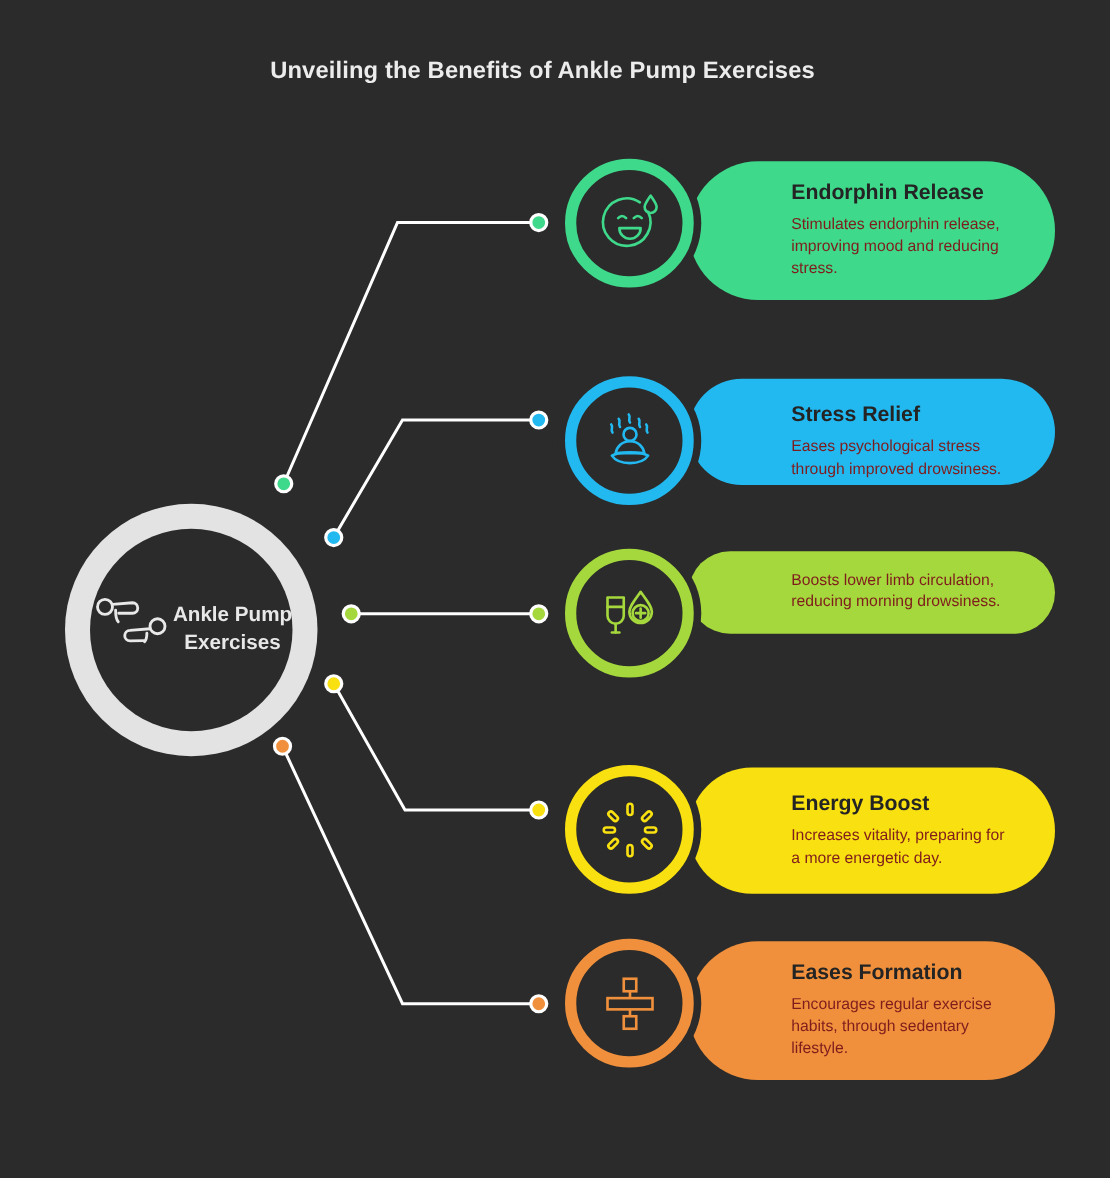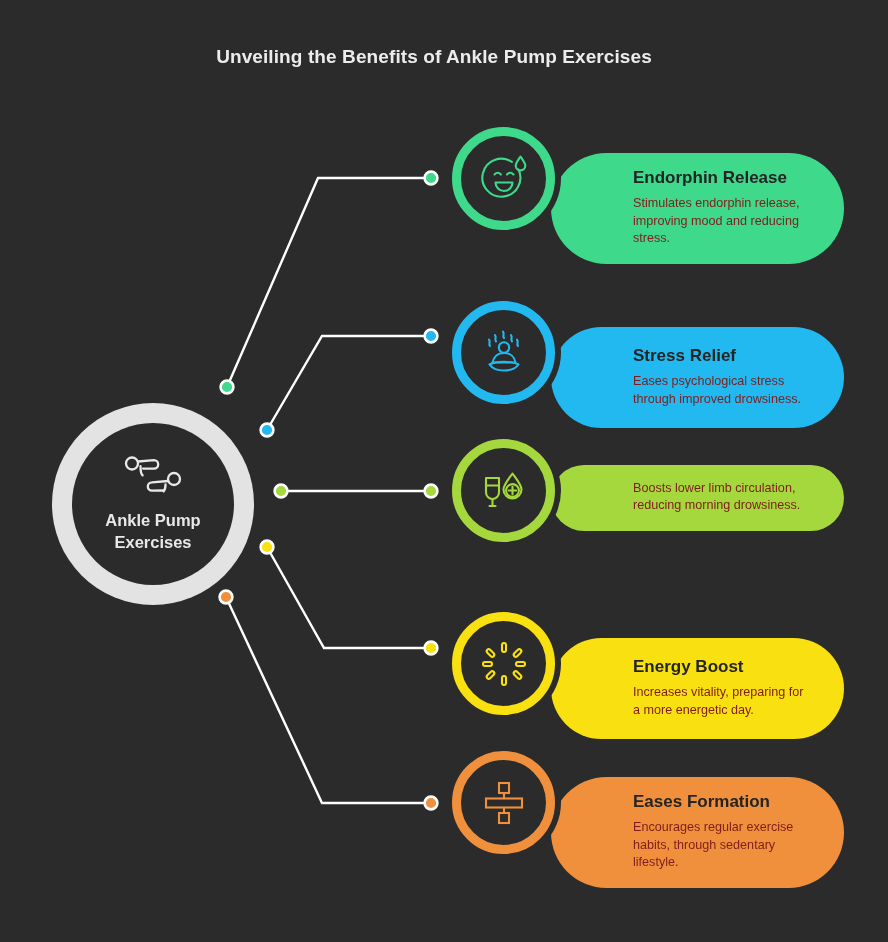--- a/index.html
+++ b/index.html
@@ -47,7 +47,6 @@
     width:293px;
     border-radius:999px;
     box-sizing:border-box;
-    margin-top:24px;
   }
   .pill-pad{
     padding:15px 30px 16px 82px;

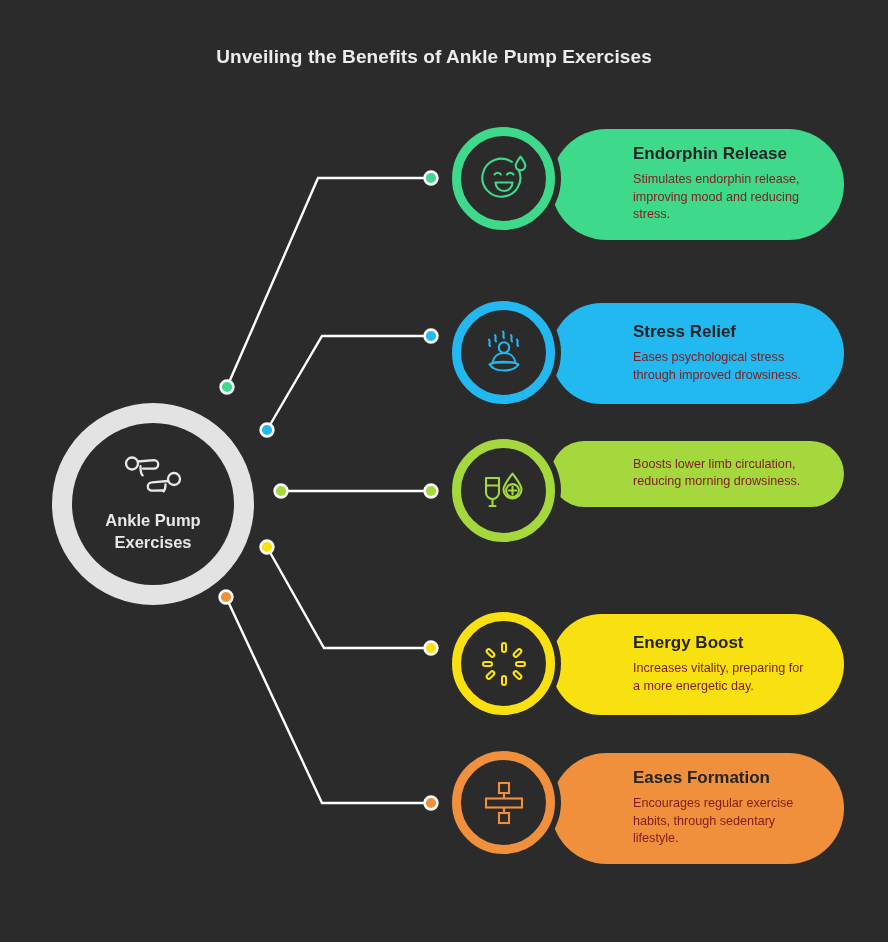--- a/index.html
+++ b/index.html
@@ -140,7 +140,7 @@
 
   <div class="card" style="left:446px;top:287px;width:392px;">
     <div class="pill" style="background:#22b8f0;top:16px;">
-      <div class="pill-pad" style="padding-top:19px;padding-bottom:20px;">
+      <div class="pill-pad" style="padding-top:19px;padding-bottom:4px;">
         <div class="card-title">Stress Relief</div>
         <div class="card-desc">Eases psychological stress through improved drowsiness.</div>
       </div>

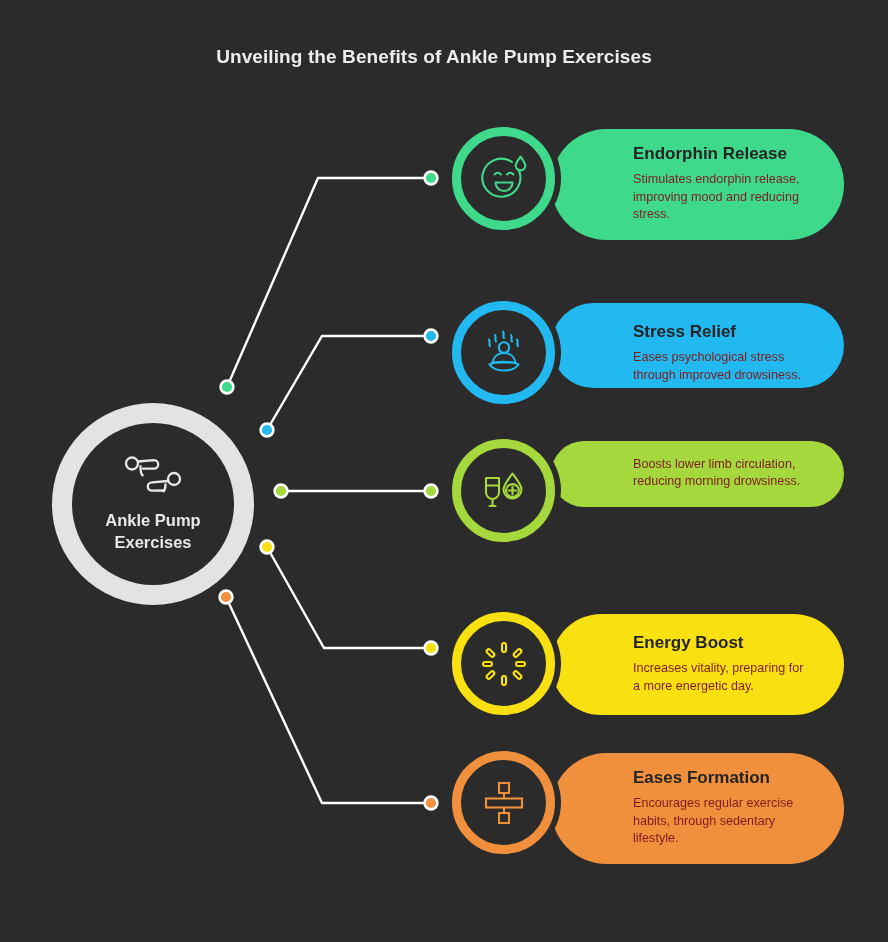--- a/index.html
+++ b/index.html
@@ -28,7 +28,7 @@
     position:absolute;left:20px;top:20px;
     width:162px;height:162px;border-radius:50%;
     background:#2b2b2b;
-    display:flex;flex-direction:column;
+    display:flex;flex-direction:row;
     align-items:center;justify-content:center;
   }
   .hub-icon{width:66px;height:42px;margin-bottom:14px;}

